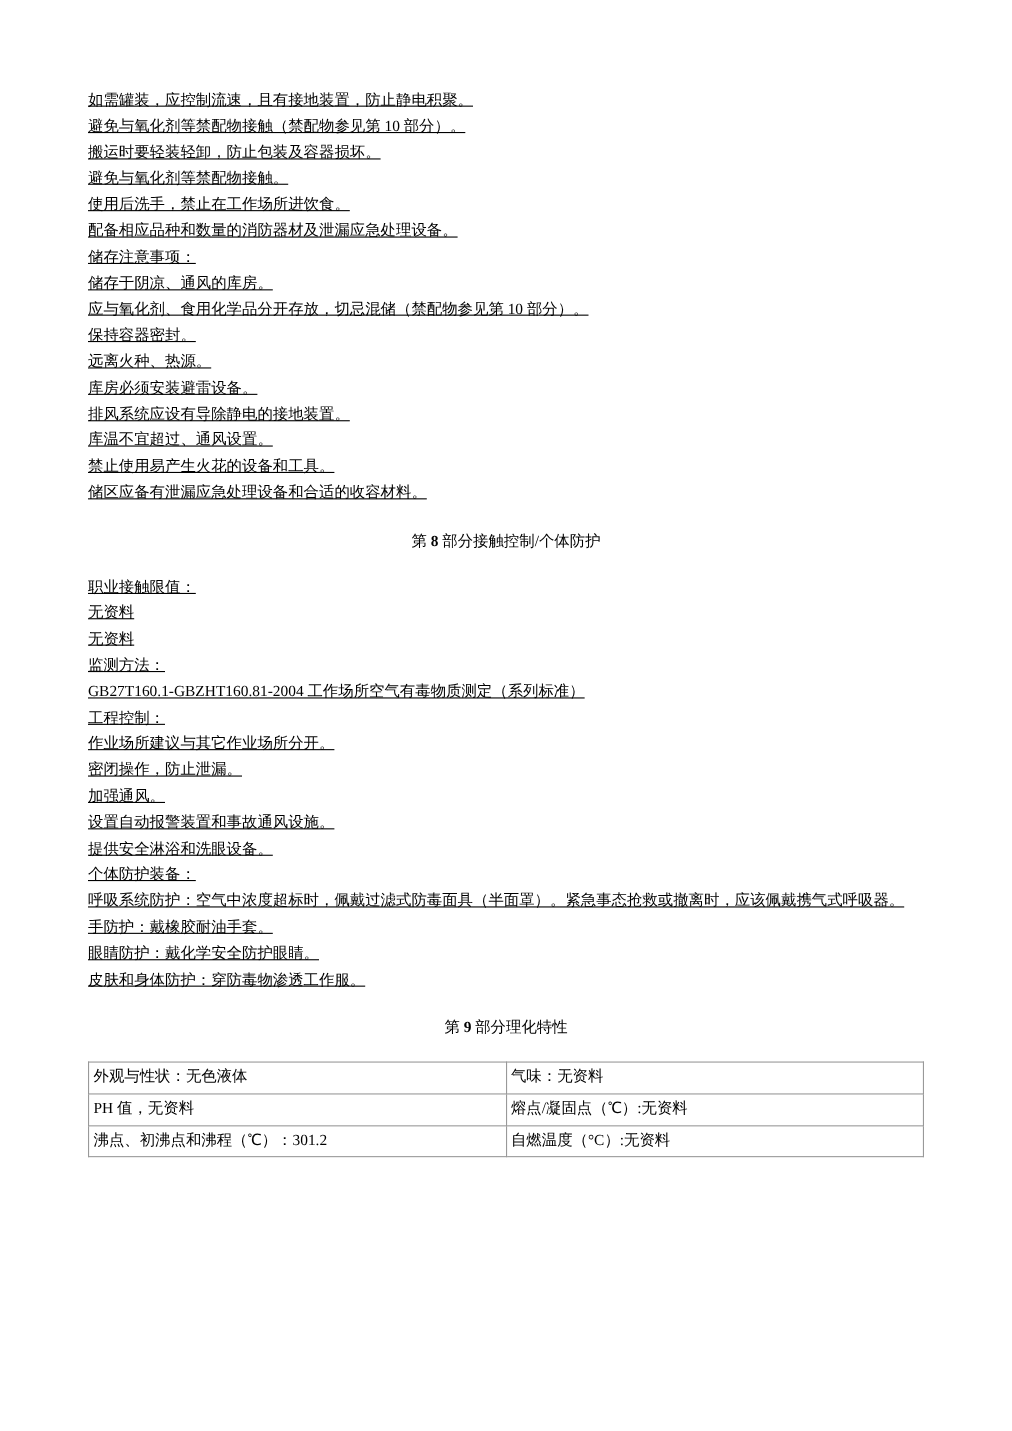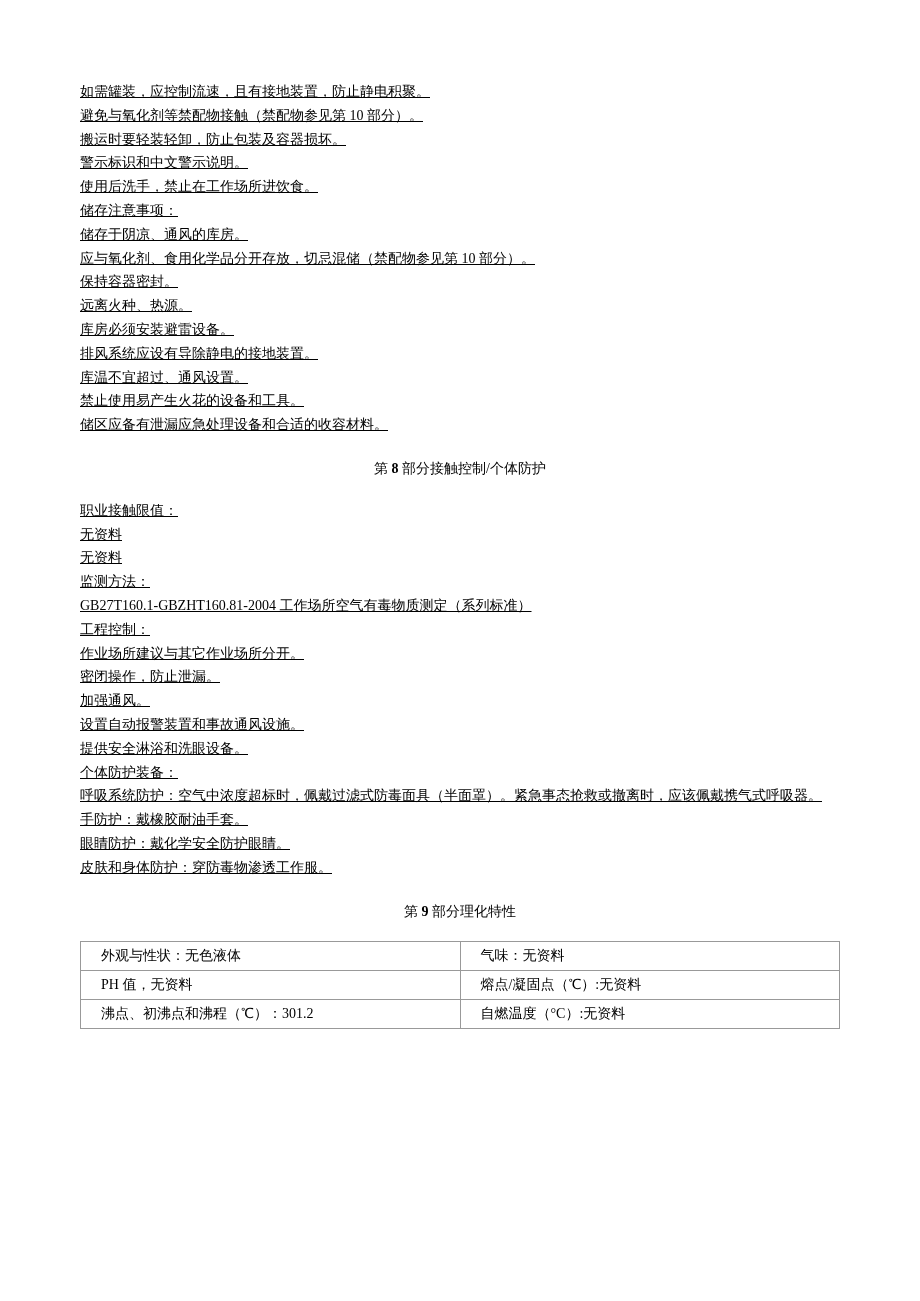--- a/index.html
+++ b/index.html
@@ -46,7 +46,7 @@
   <p class="para">如需罐装，应控制流速，且有接地装置，防止静电积聚。</p>
   <p class="para">避免与氧化剂等禁配物接触（禁配物参见第 10 部分）。</p>
   <p class="para">搬运时要轻装轻卸，防止包装及容器损坏。</p>
-  <p class="para">警示标识和中文警示说明。</p>
+  <p class="para">避免与氧化剂等禁配物接触。</p>
   <p class="para">使用后洗手，禁止在工作场所进饮食。</p>
   <p class="para">储存注意事项：</p>
   <p class="para">储存于阴凉、通风的库房。</p>

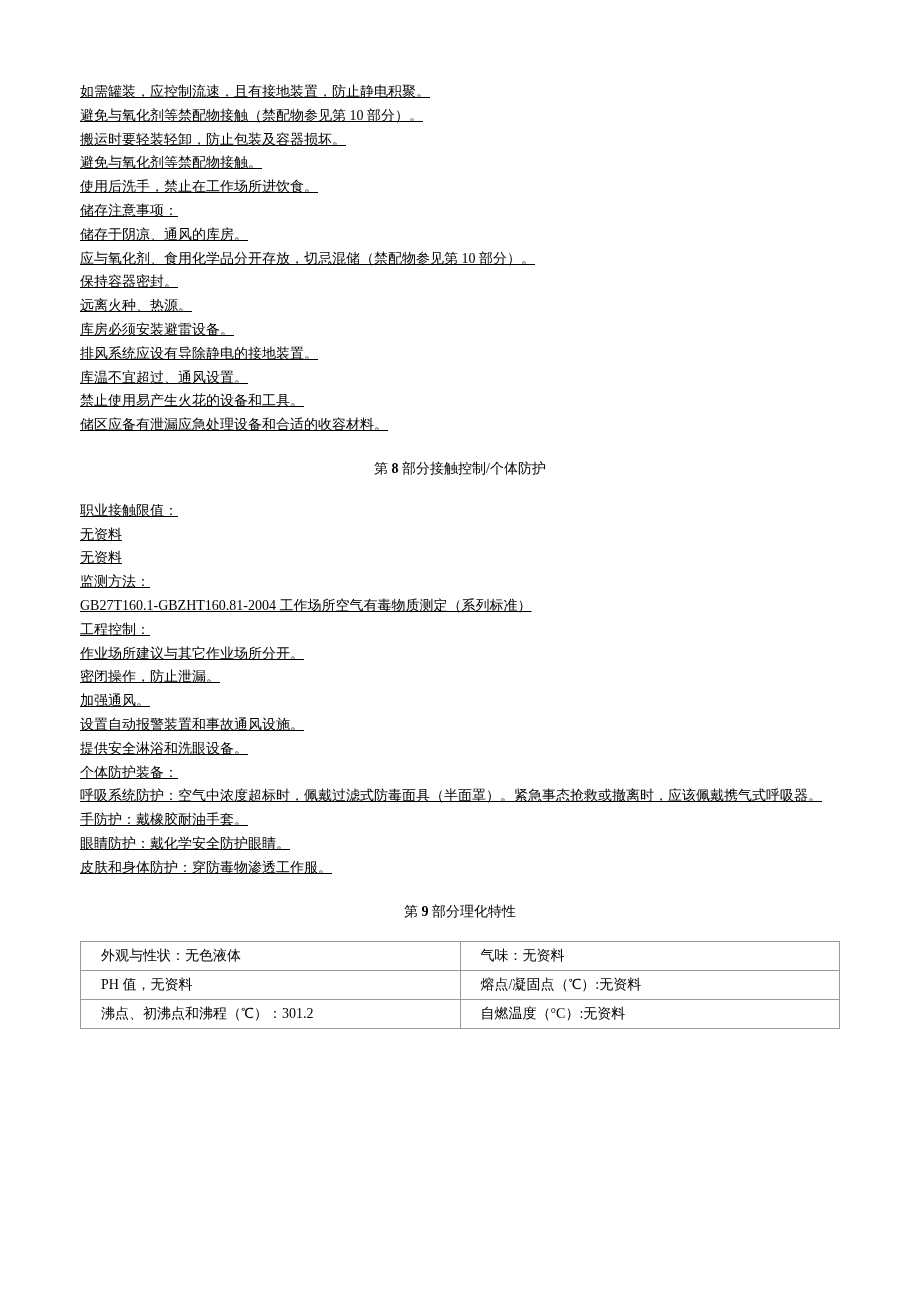--- a/index.html
+++ b/index.html
@@ -48,6 +48,7 @@
   <p class="para">搬运时要轻装轻卸，防止包装及容器损坏。</p>
   <p class="para">避免与氧化剂等禁配物接触。</p>
   <p class="para">使用后洗手，禁止在工作场所进饮食。</p>
+  <p class="para">配备相应品种和数量的消防器材及泄漏应急处理设备。</p>
   <p class="para">储存注意事项：</p>
   <p class="para">储存于阴凉、通风的库房。</p>
   <p class="para">应与氧化剂、食用化学品分开存放，切忌混储（禁配物参见第 10 部分）。</p>

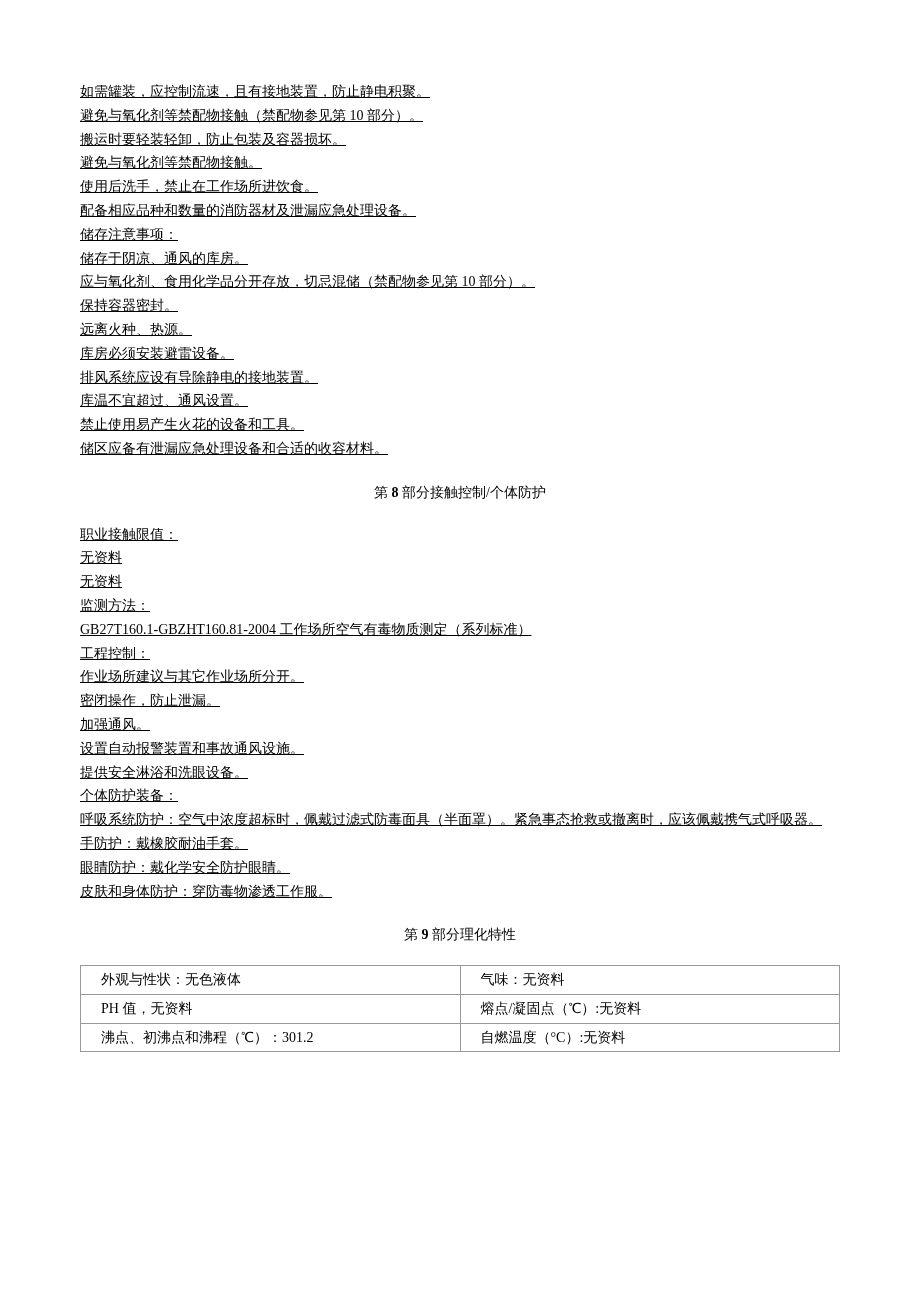--- a/index.html
+++ b/index.html
@@ -34,7 +34,7 @@
     }
     table.props td {
       border: 1px solid #999;
-      padding: 2px 20px;
+      padding: 2px 4px;
       vertical-align: top;
       width: 50%;
     }

